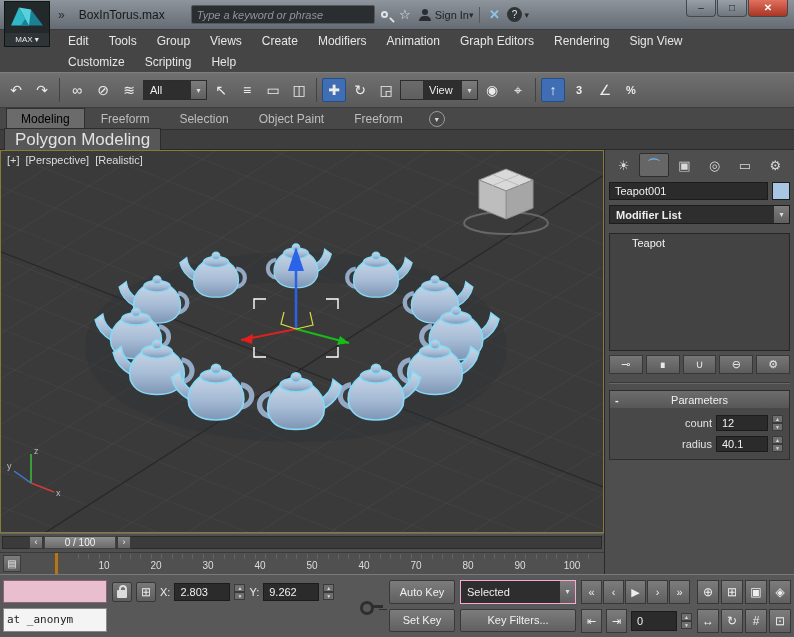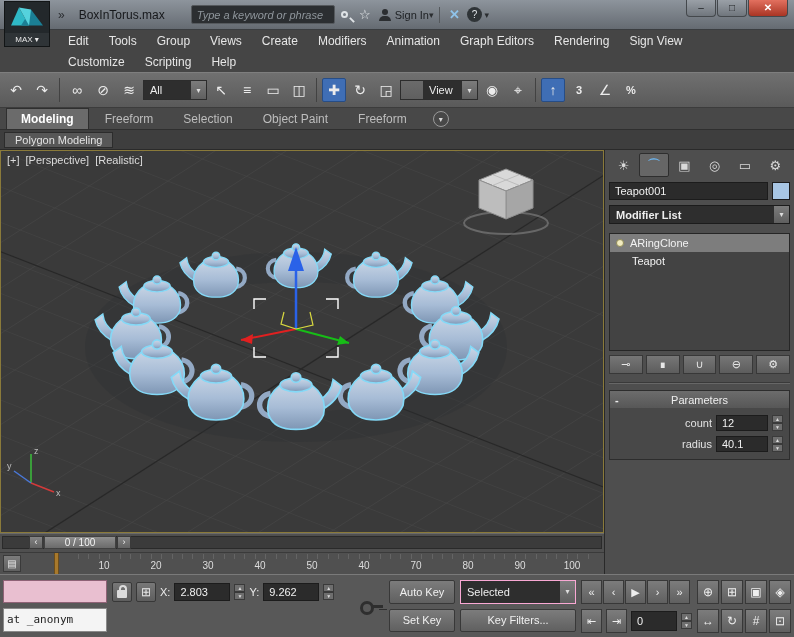--- a/index.html
+++ b/index.html
@@ -14,7 +14,7 @@
   .app-label { height:13px; background:#2f3437; color:#e8e8e8; font-size:8px; display:flex; align-items:center; justify-content:center; gap:2px; }
   .overflow { color:#2a2d30; font-size:12px; margin-right:14px; cursor:pointer; }
   .wtitle { color:#16181b; font-size:12px; margin-right:26px; white-space:nowrap; }
-  .searchbox { width:144px; height:19px; background:#2b2e31; border:1px solid #55595d; border-radius:2px; display:flex; align-items:center; padding:0 5px; }
+  .searchbox { width:184px; height:19px; background:#2b2e31; border:1px solid #55595d; border-radius:2px; display:flex; align-items:center; padding:0 5px; }
   .searchbox input { width:100%; background:transparent; border:none; outline:none; color:#cfd3d6; font-size:11px; font-style:italic; font-family:"Liberation Sans",sans-serif; }
   .searchbox input::placeholder { color:#8f969c; font-style:italic; }
   .tb-ic { display:flex; align-items:center; justify-content:center; width:20px; height:20px; color:#e6e9ec; font-size:13px; cursor:pointer; }

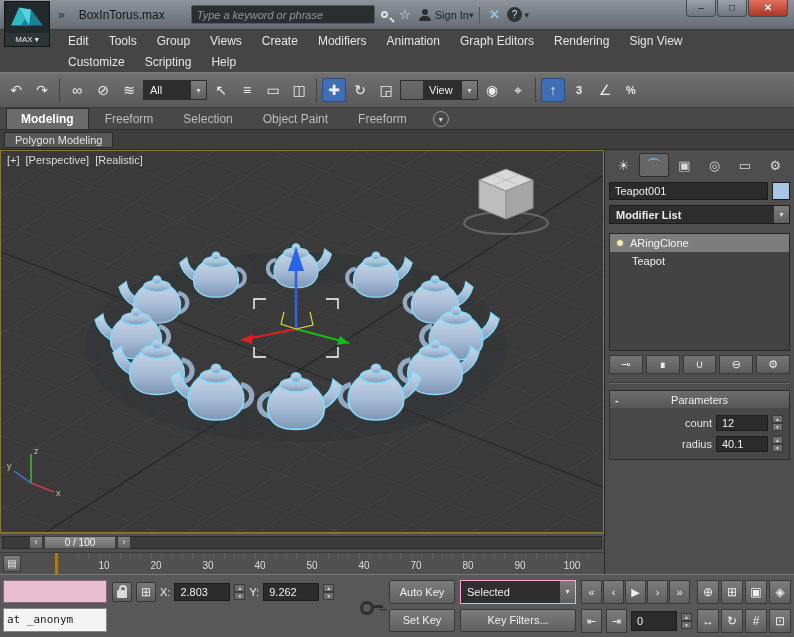--- a/index.html
+++ b/index.html
@@ -51,7 +51,7 @@
   
   .ribbon-tabs { height:22px; background:#484848; display:flex; align-items:flex-end; padding-left:6px; gap:2px; border-bottom:1px solid #2f2f2f; }
   .rtab { color:#bdbdbd; font-size:12px; padding:3px 14px; cursor:pointer; }
-  .rtab.active { background:#6b6b6b; color:#ffffff; border:1px solid #2f2f2f; border-bottom:none;font-weight:bold; }
+  .rtab.active { background:#6b6b6b; color:#000000; border:1px solid #2f2f2f; border-bottom:none; }
   .ribbon-circle { width:16px; height:16px; border-radius:50%; border:1px solid #9a9a9a; color:#d8d8d8; font-size:8px; display:flex; align-items:center; justify-content:center; margin:0 0 2px 10px; cursor:pointer; }
   .panelbar { height:20px; background:#3e3e3e; display:flex; align-items:center; padding-left:4px; border-bottom:1px solid #2a2a2a; }
   .panel-tab { background:#575757; border:1px solid #2c2c2c; color:#e2e2e2; font-size:11px; padding:1px 10px; cursor:pointer; }

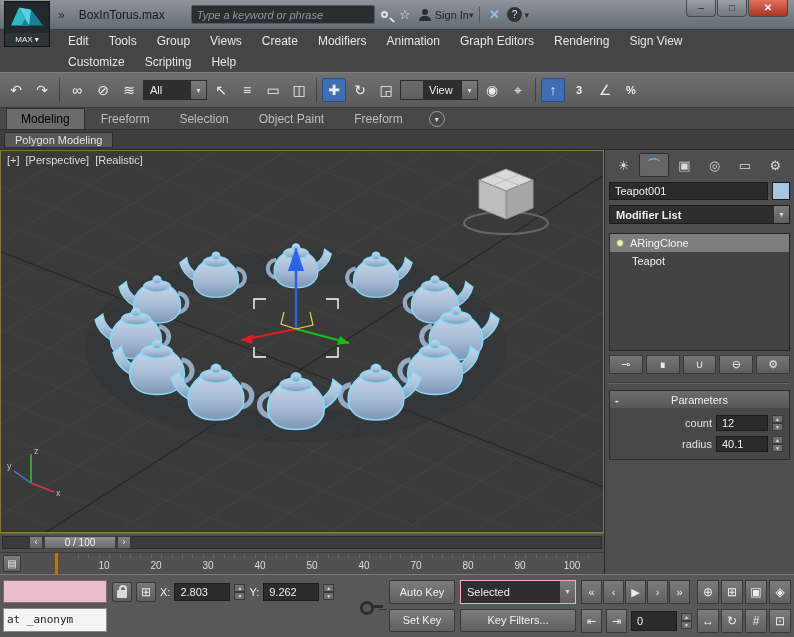--- a/index.html
+++ b/index.html
@@ -54,7 +54,7 @@
   .rtab.active { background:#6b6b6b; color:#000000; border:1px solid #2f2f2f; border-bottom:none; }
   .ribbon-circle { width:16px; height:16px; border-radius:50%; border:1px solid #9a9a9a; color:#d8d8d8; font-size:8px; display:flex; align-items:center; justify-content:center; margin:0 0 2px 10px; cursor:pointer; }
   .panelbar { height:20px; background:#3e3e3e; display:flex; align-items:center; padding-left:4px; border-bottom:1px solid #2a2a2a; }
-  .panel-tab { background:#575757; border:1px solid #2c2c2c; color:#e2e2e2; font-size:11px; padding:1px 10px; cursor:pointer; }
+  .panel-tab { background:#575757; border:1px solid #2c2c2c; color:#e2e2e2; font-size:17px; padding:1px 10px; cursor:pointer; }
 
   
   .main { flex:1; display:flex; background:#242424; }

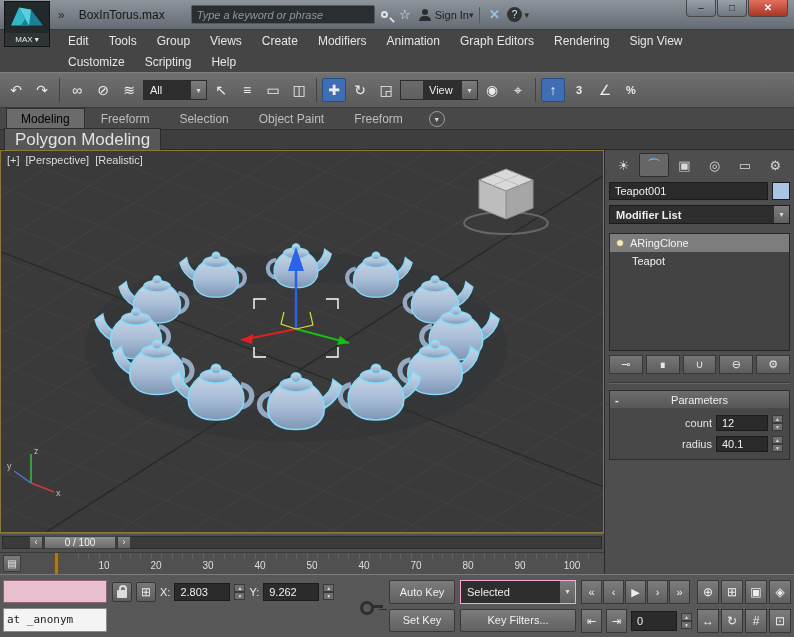--- a/index.html
+++ b/index.html
@@ -373,10 +373,6 @@
       </div>
 
       <div class="stack">
-        <div class="stack-row sel">
-          <span class="bulb"></span>
-          <span>ARingClone</span>
-        </div>
         <div class="stack-row child">
           <span>Teapot</span>
         </div>

